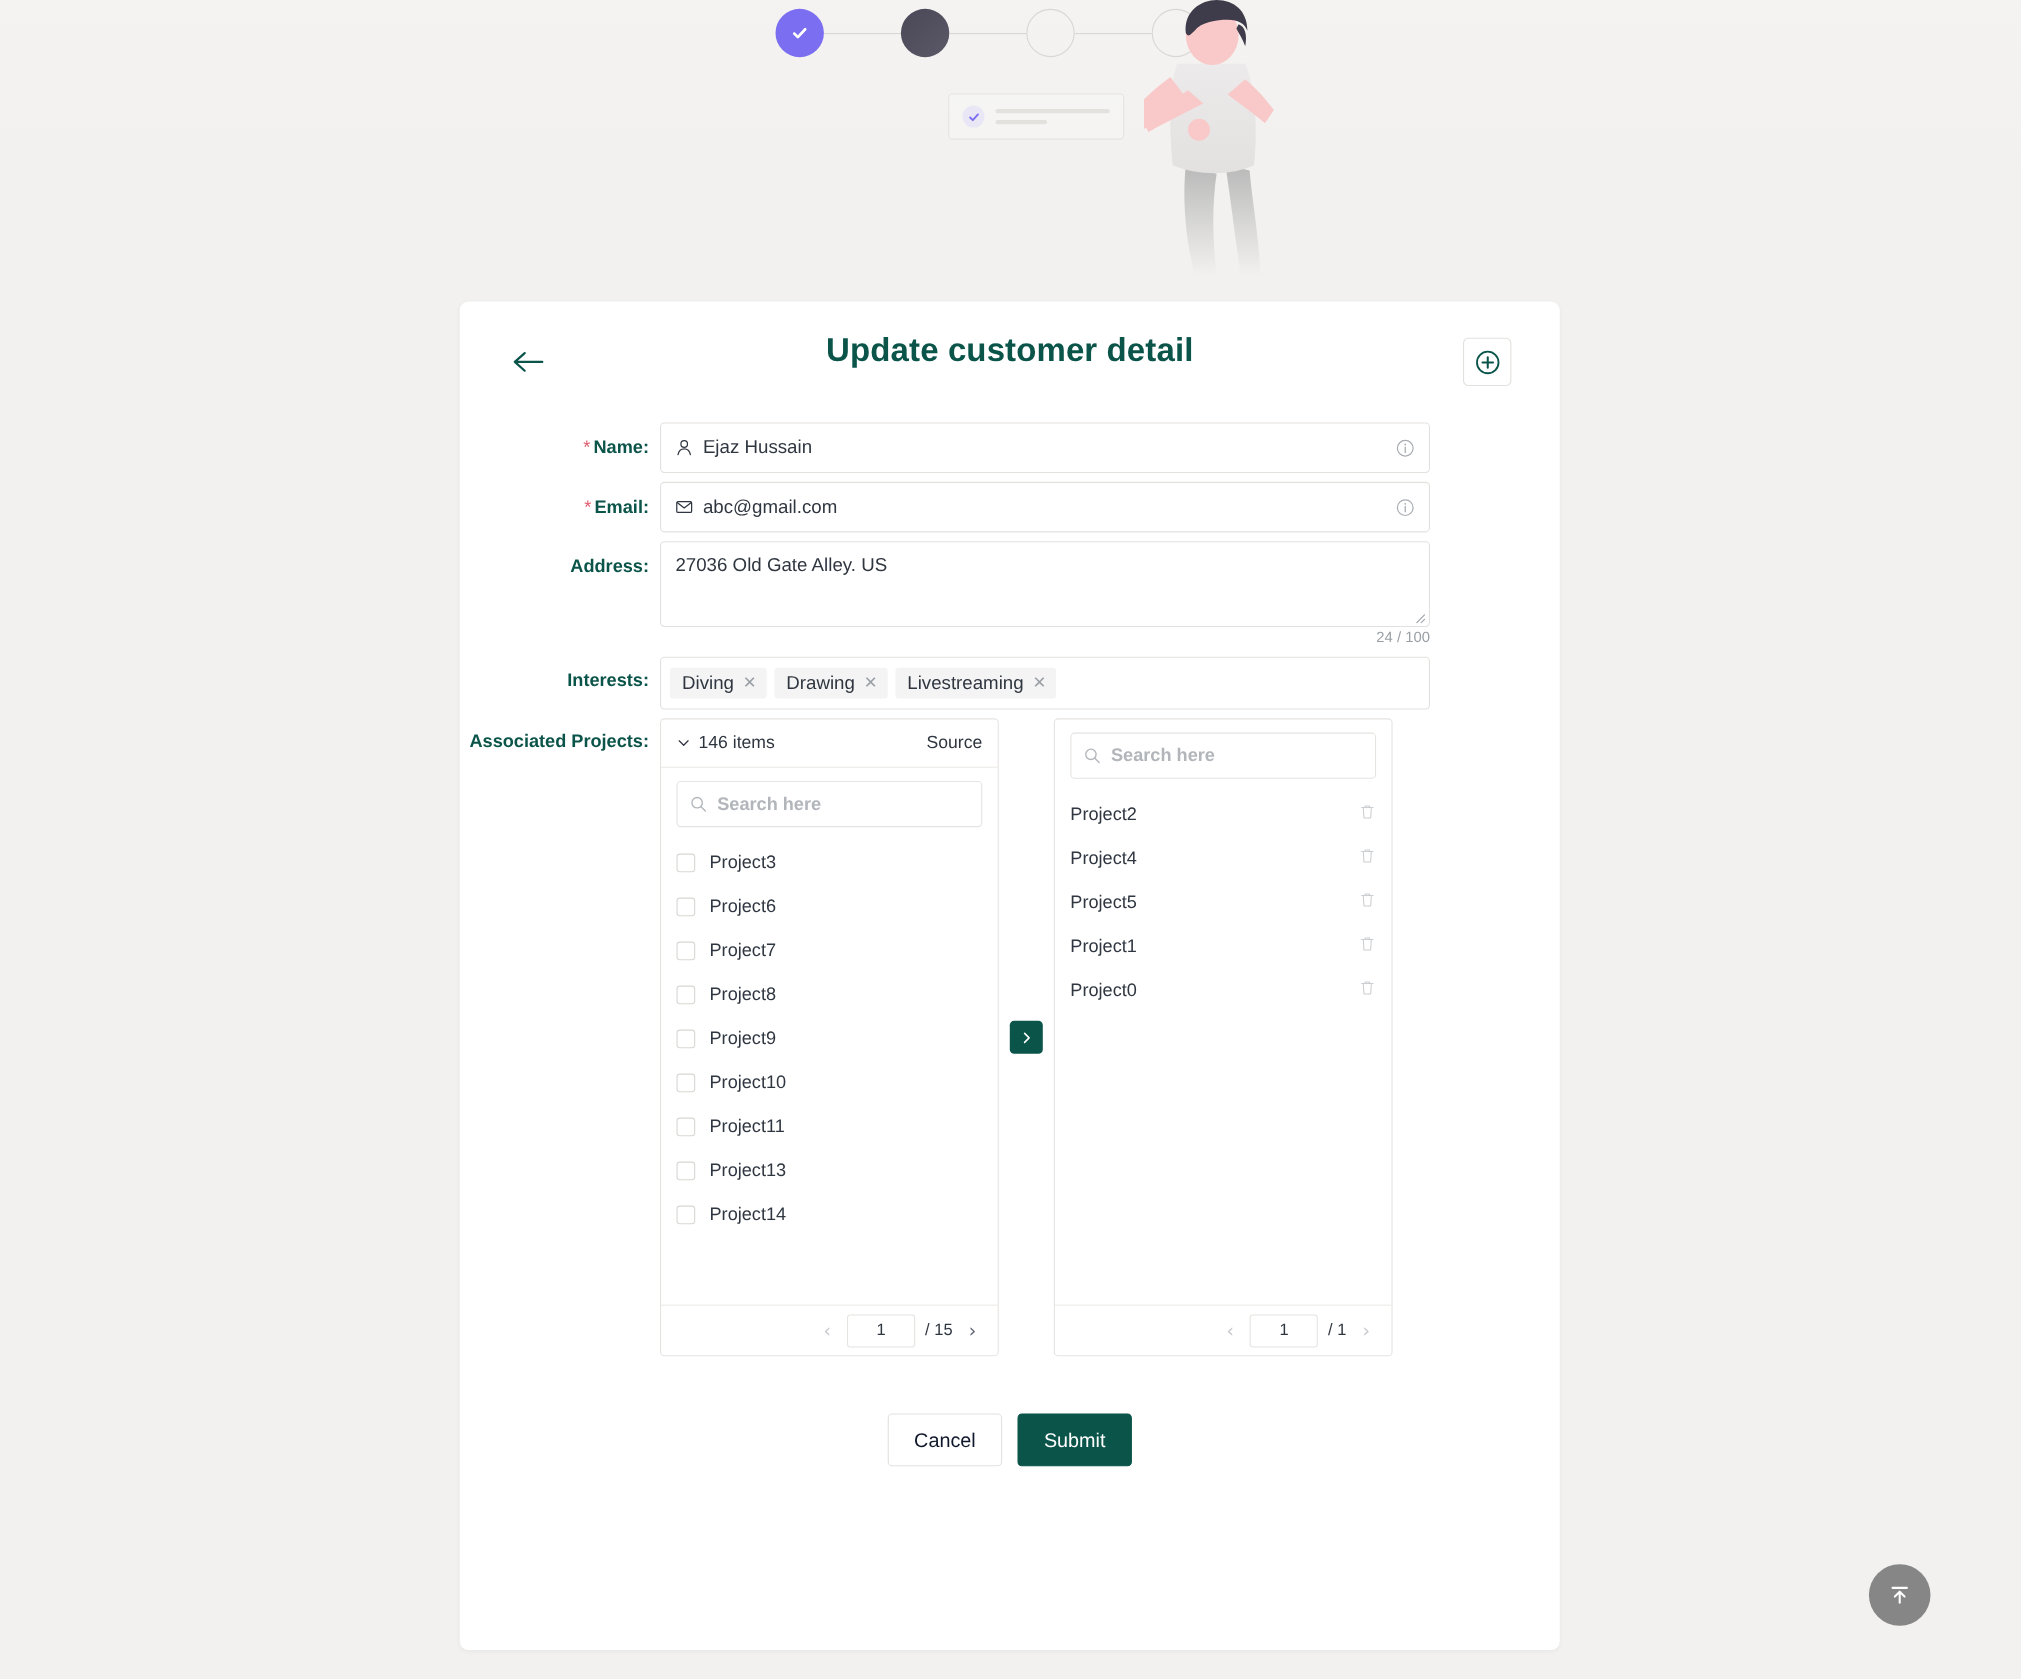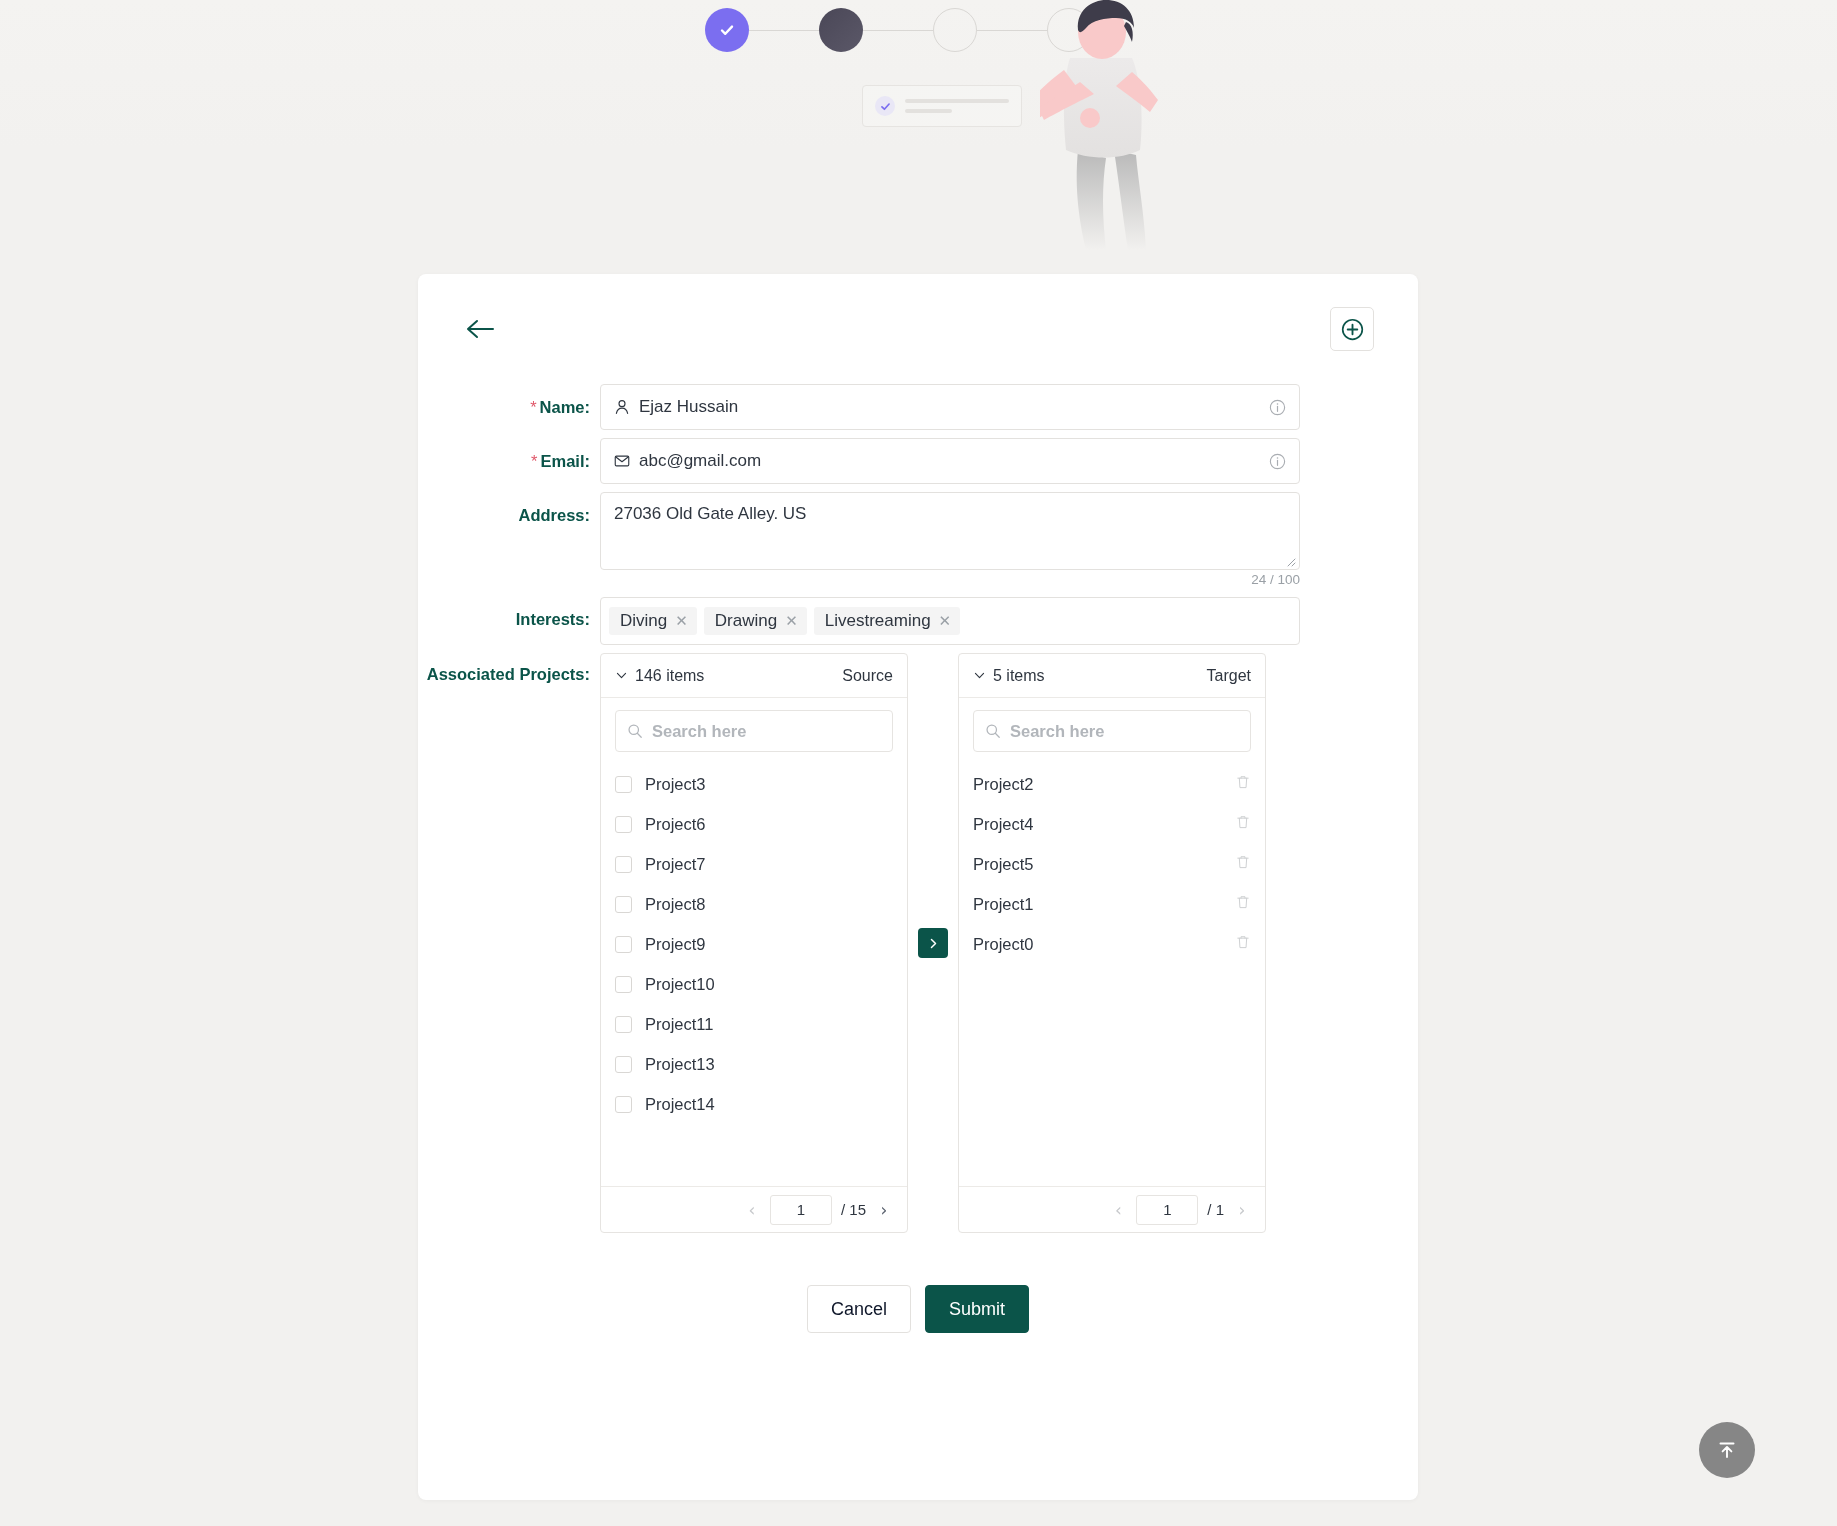--- a/index.html
+++ b/index.html
@@ -389,6 +389,7 @@
       </svg>
     </button>
 
+    <div class="card-title">Update customer detail</div>
 
     <button class="add-btn">
       <svg width="25" height="25" viewBox="0 0 24 24">

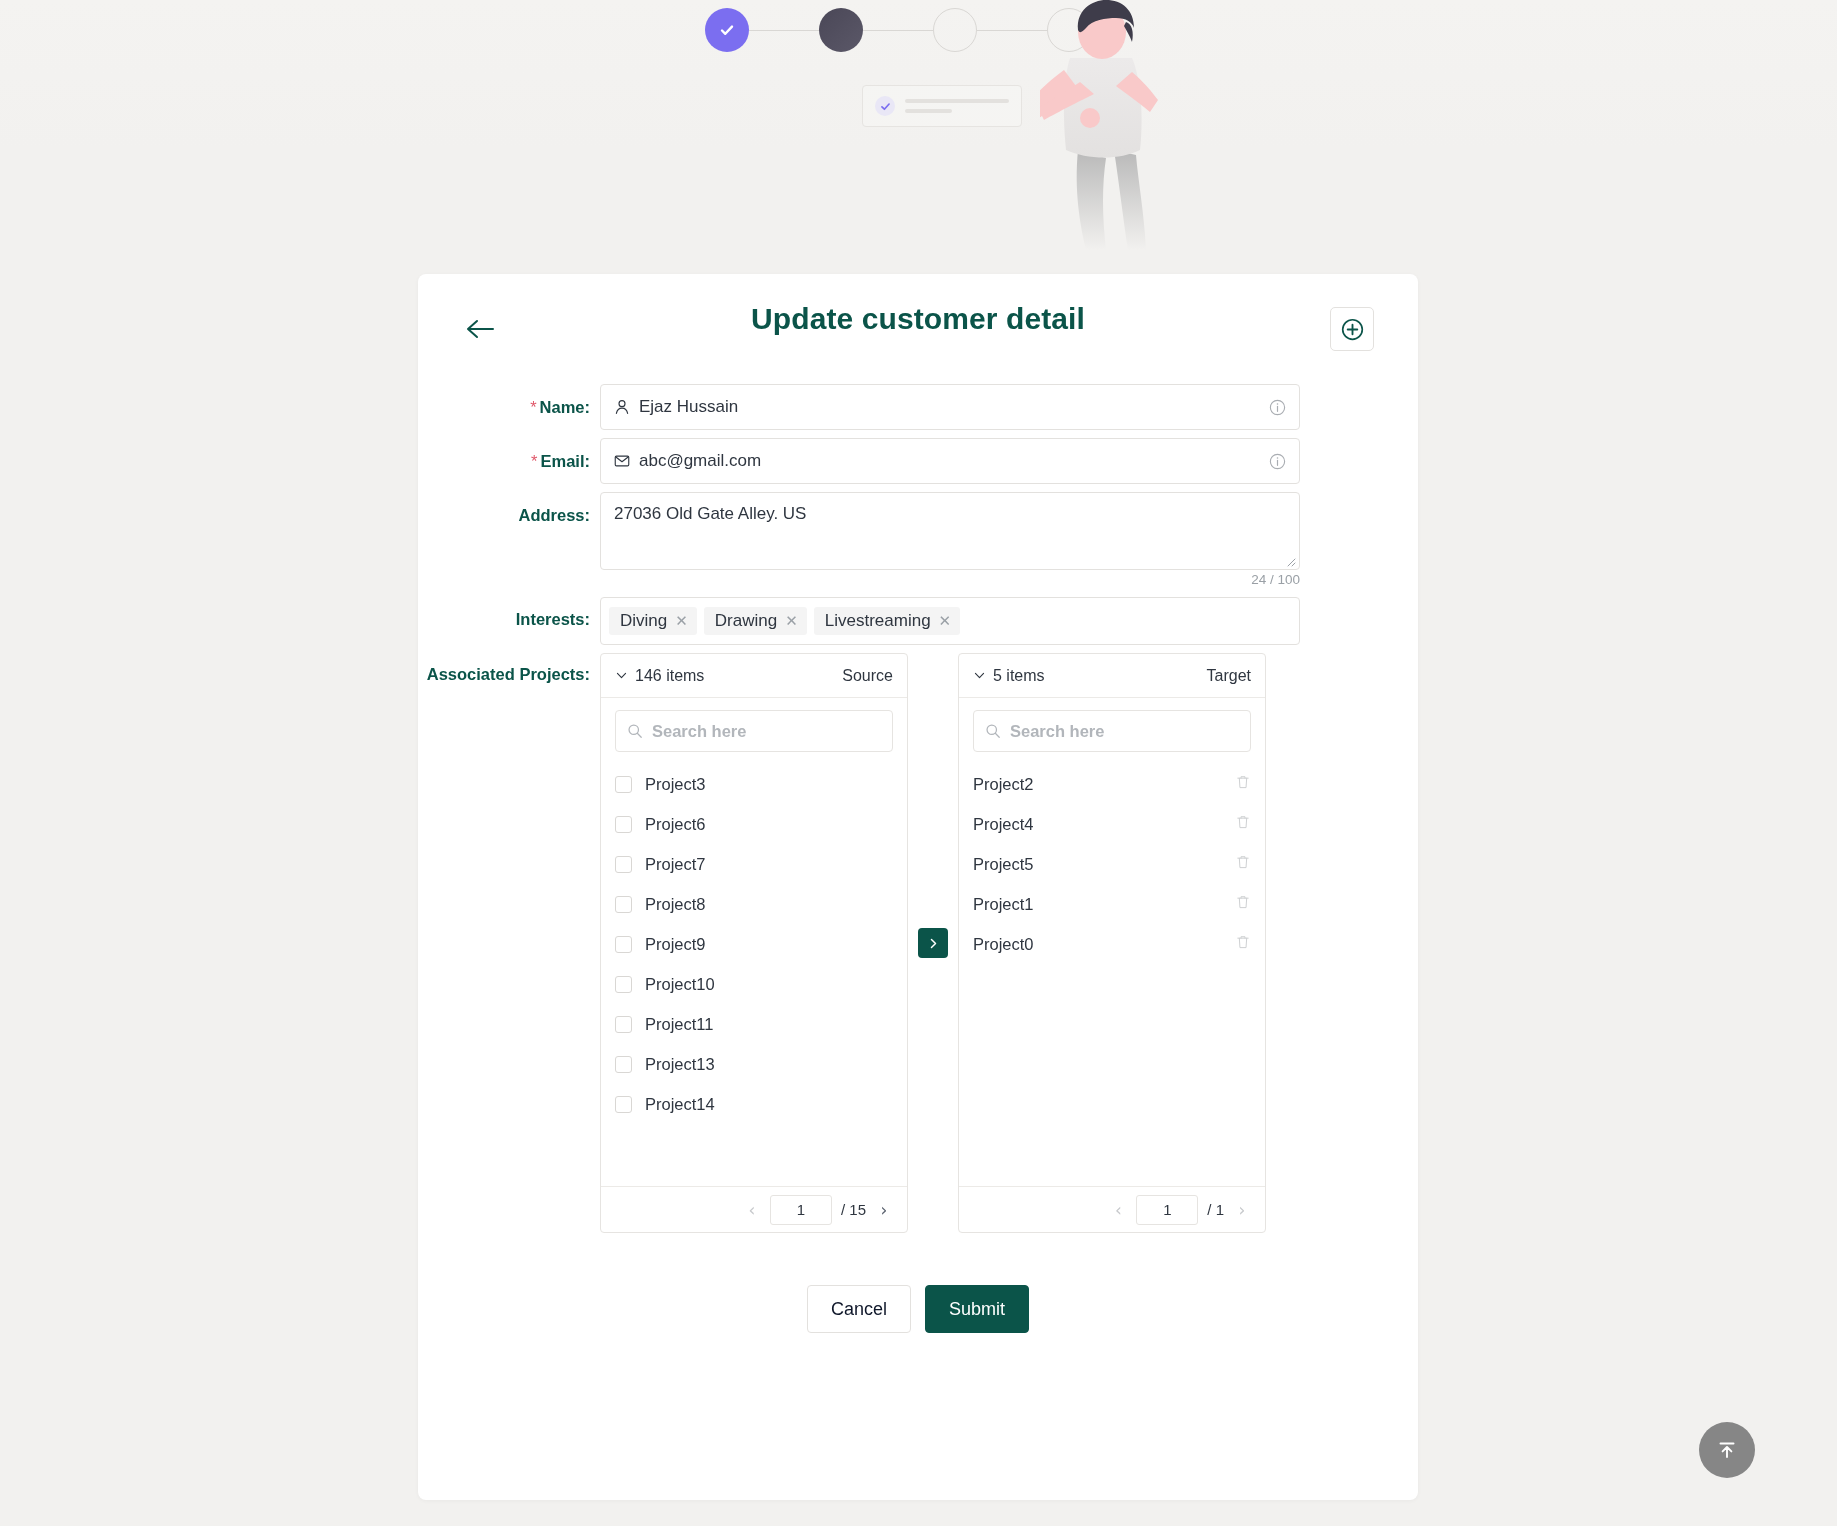--- a/index.html
+++ b/index.html
@@ -570,15 +570,6 @@
         </div>
 
         <div class="panel">
-          <div class="panel-head">
-            <span class="panel-count">
-              <svg width="13" height="13" viewBox="0 0 16 16">
-                <path d="M3 5.5 L8 10.5 L13 5.5" stroke="#2f3640" stroke-width="1.4" fill="none" stroke-linecap="round" stroke-linejoin="round"></path>
-              </svg>
-              <span>5 items</span>
-            </span>
-            <span class="panel-side">Target</span>
-          </div>
 
           <div class="panel-search">
             <div class="search-box">

